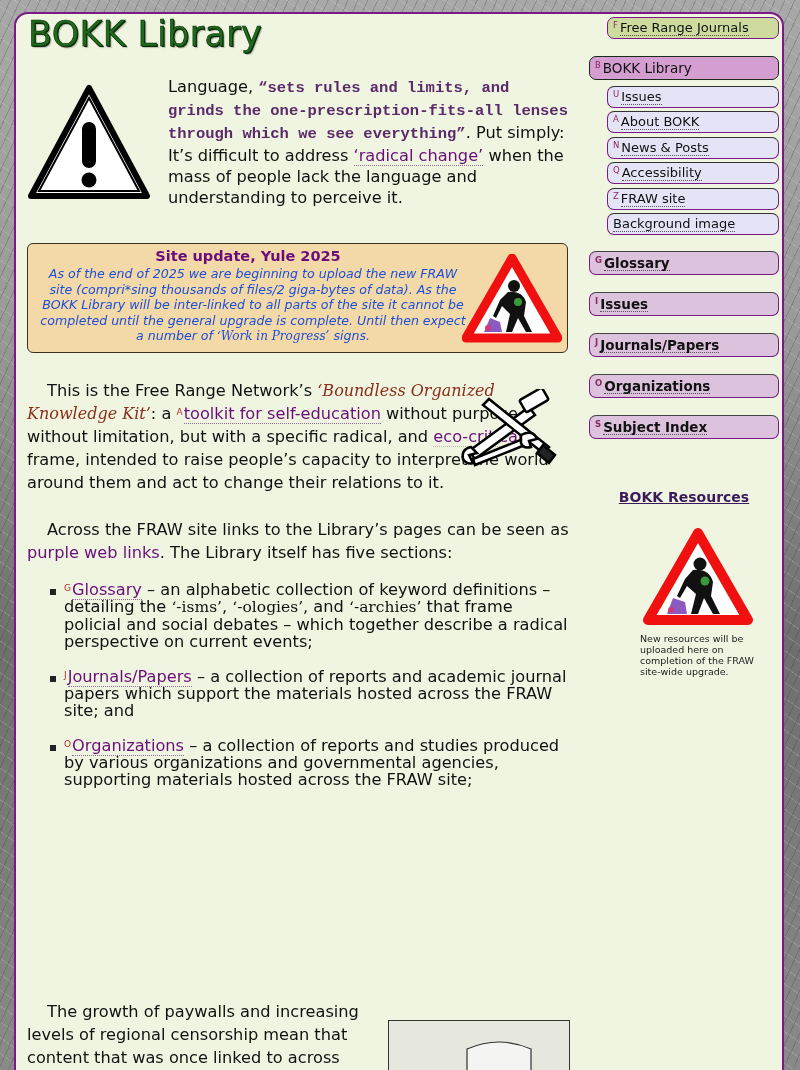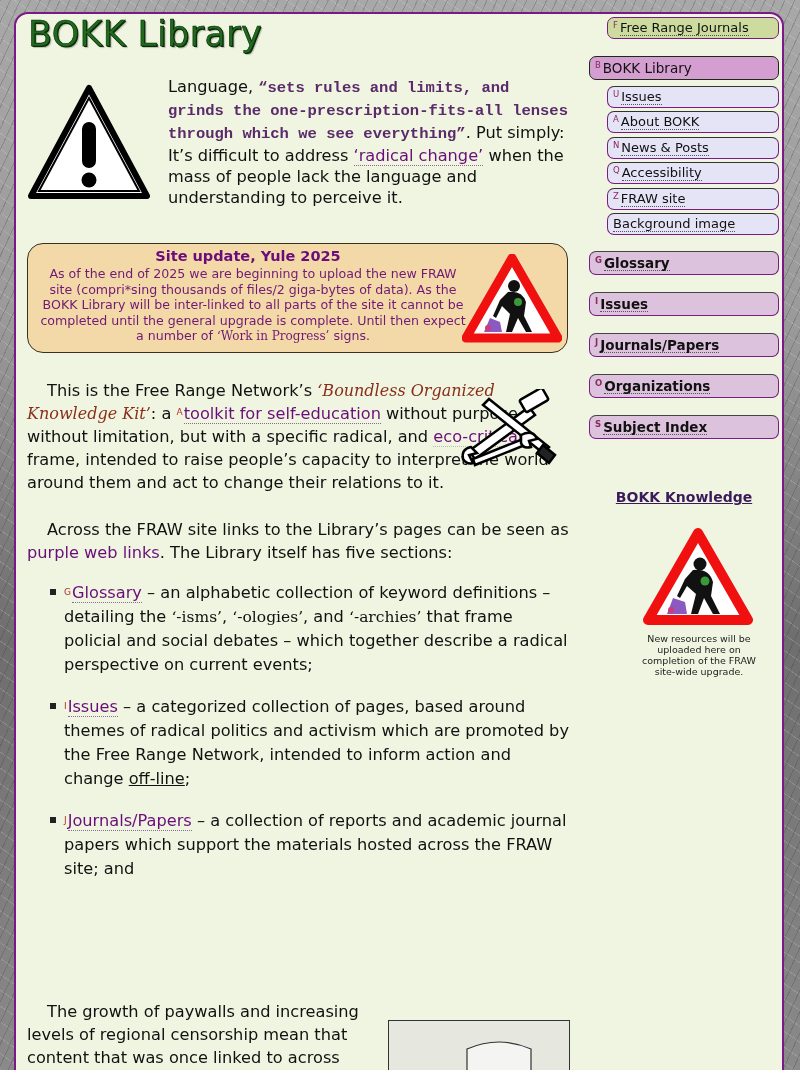--- a/index.html
+++ b/index.html
@@ -34,7 +34,7 @@
   .sup.red{color:#b0302a;}
   .update-box{
     position:absolute;left:27px;top:243px;width:541px;height:110px;
-    background:#f3d9a8;border:1px solid #3a3020;border-radius:16px;box-sizing:border-box;
+    background:#f3d9a8;border:1px solid #3a3020;border-radius:6px;box-sizing:border-box;
   }
   .update-title{position:absolute;left:0;width:440px;top:4px;text-align:center;color:#6a0d7a;font-size:14.5px;font-weight:bold;}
   .update-body{position:absolute;left:10px;width:430px;top:22px;text-align:center;font-size:12.6px;line-height:15.5px;color:#701a75;}

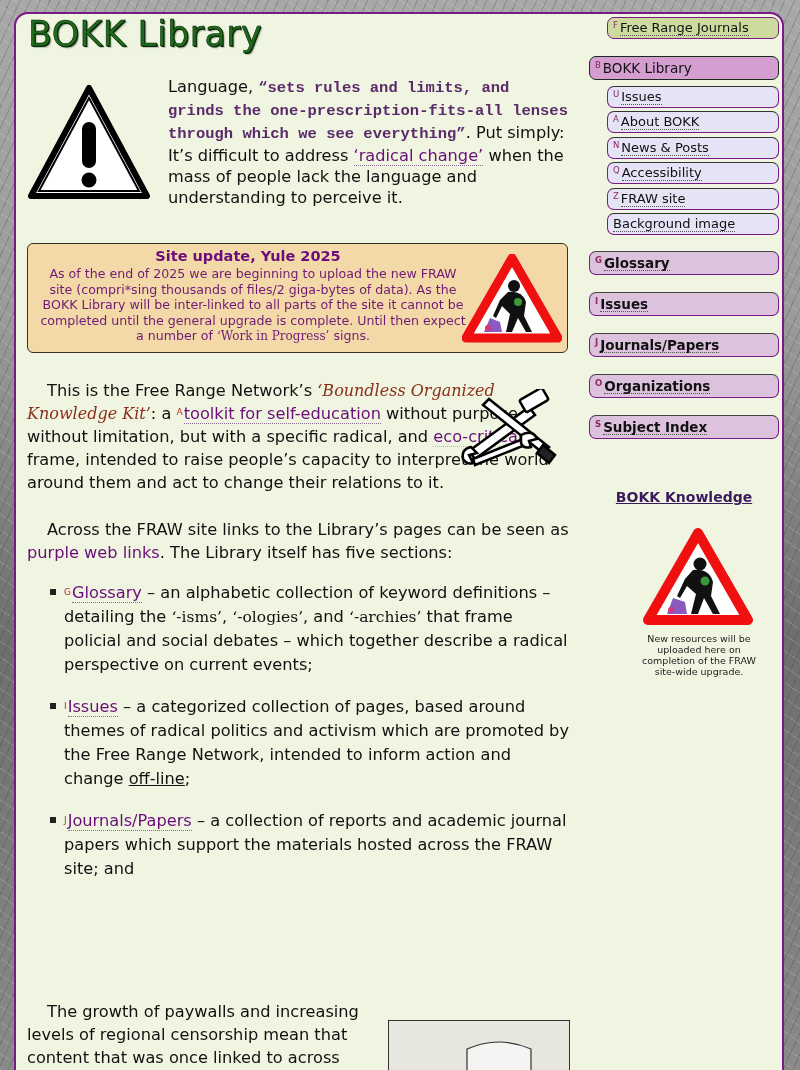--- a/index.html
+++ b/index.html
@@ -37,7 +37,7 @@
     background:#f3d9a8;border:1px solid #3a3020;border-radius:6px;box-sizing:border-box;
   }
   .update-title{position:absolute;left:0;width:440px;top:4px;text-align:center;color:#6a0d7a;font-size:14.5px;font-weight:bold;}
-  .update-body{position:absolute;left:10px;width:430px;top:22px;text-align:center;font-size:12.6px;line-height:15.5px;color:#701a75;}
+  .update-body{position:absolute;left:10px;width:430px;top:22px;text-align:center;font-size:12.6px;line-height:15.5px;color:#1d4ed8;font-style:italic;}
   .update-body .serif{font-family:"DejaVu Serif","Liberation Serif",serif;font-size:12px;}
   .wip-small{position:absolute;left:434px;top:10px;width:100px;height:90px;}
   .p{position:absolute;left:27px;width:545px;font-size:16.2px;line-height:23px;}

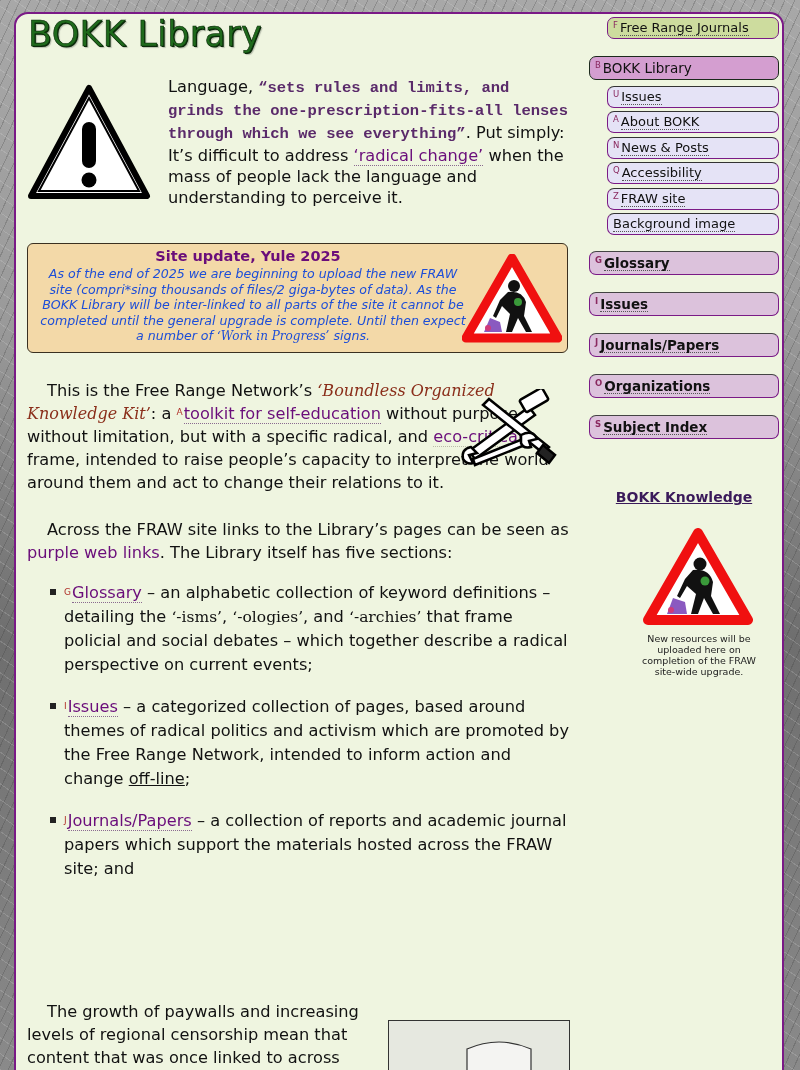--- a/index.html
+++ b/index.html
@@ -190,7 +190,7 @@
     <span class="lbl">Subject Index</span>
   </div>
 
-<div class="res-title">BOKK Knowledge</div>
+<div class="res-title">BOKK Resources</div>
 <svg class="wip-big" viewBox="0 0 110 100">
   <path d="M55 5 L105 92 L5 92 Z" fill="#fff" stroke="#f01010" stroke-width="10" stroke-linejoin="round"></path>
   <circle cx="57" cy="36" r="6.5" fill="#111"></circle>

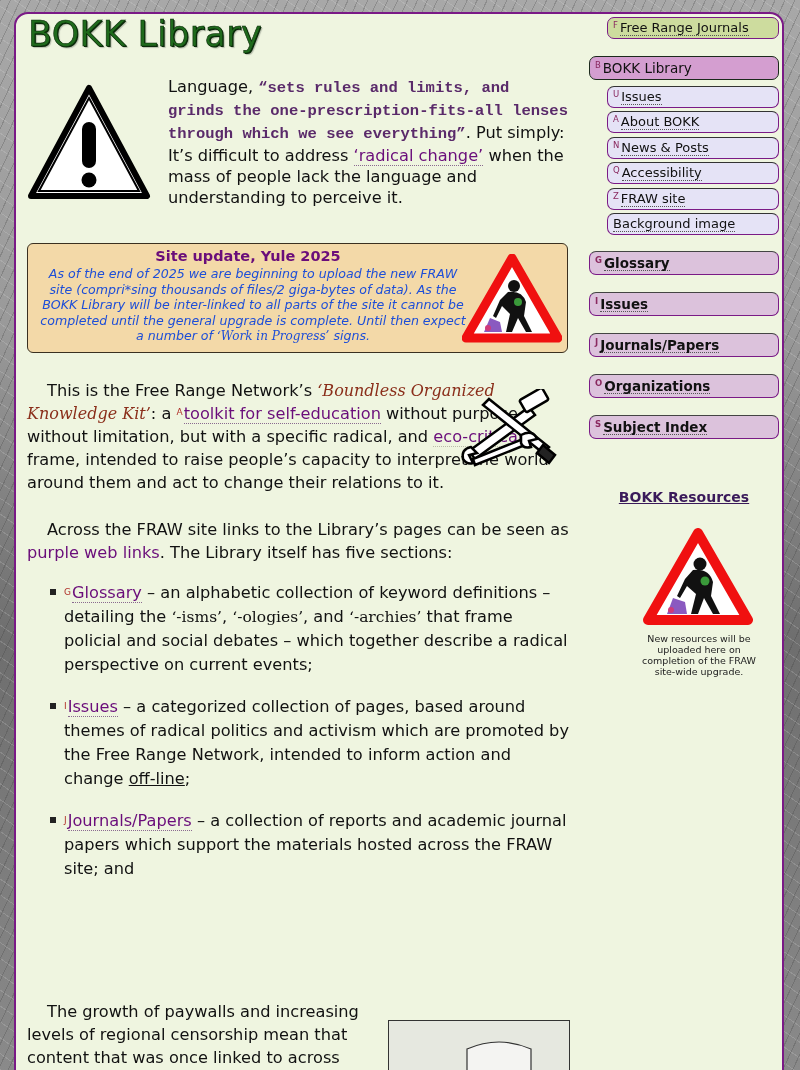--- a/index.html
+++ b/index.html
@@ -43,7 +43,7 @@
   .p{position:absolute;left:27px;width:545px;font-size:16.2px;line-height:23px;}
   .serif-it{font-family:"DejaVu Serif","Liberation Serif",serif;font-style:italic;color:#8a2e1a;font-size:16px;}
   .tools-icon{position:absolute;left:432px;top:-8px;width:100px;height:80px;}
-  ul.sections{position:absolute;left:27px;top:581px;width:545px;margin:0;padding:0;list-style:none;font-size:16.2px;line-height:24px;}
+  ul.sections{position:absolute;left:27px;top:581px;width:545px;margin:0;padding:0;list-style:none;font-size:16.2px;line-height:17px;}
   ul.sections li{position:relative;padding-left:37px;margin-bottom:18px;}
   ul.sections li::before{content:"";position:absolute;left:23px;top:8px;width:6px;height:6px;background:#222;}
   .serif-q{font-family:"DejaVu Serif","Liberation Serif",serif;font-size:15.5px;}

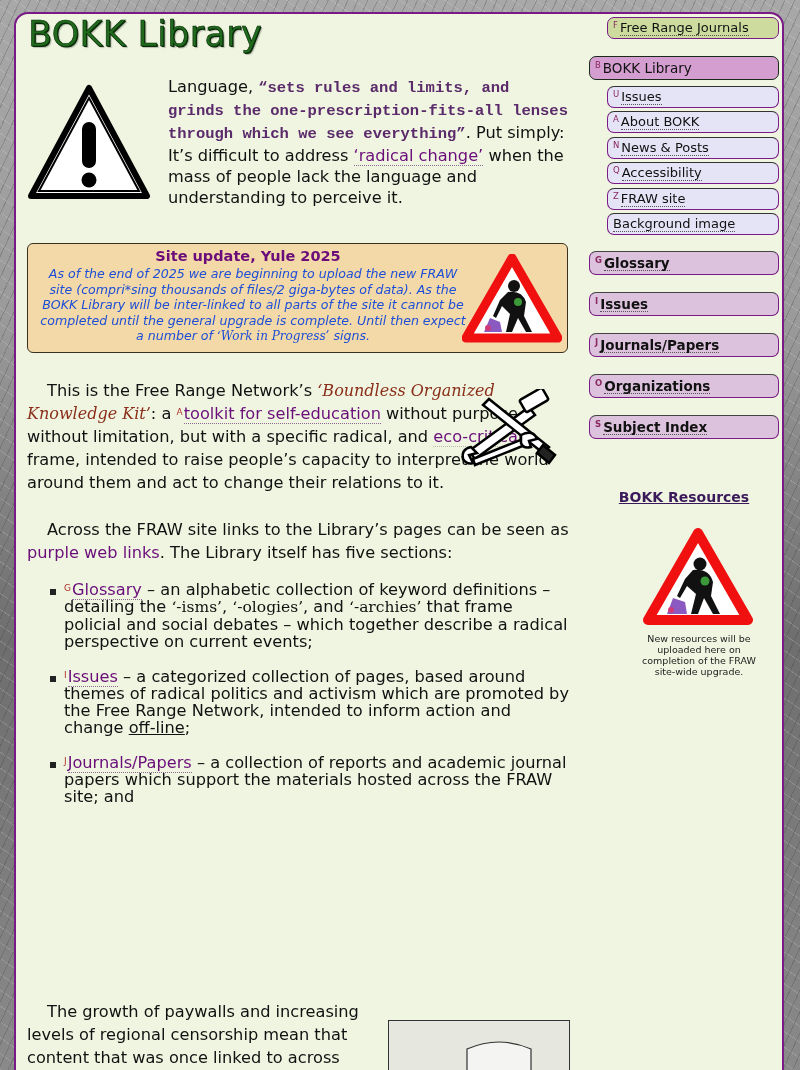--- a/index.html
+++ b/index.html
@@ -61,7 +61,7 @@
   .nav-sec .lbl{font-weight:bold;}
   .res-title{position:absolute;left:600px;top:489px;width:168px;text-align:center;font-size:14px;font-weight:bold;color:#3a1a5a;text-decoration:underline;}
   .wip-big{position:absolute;left:643px;top:528px;width:110px;height:100px;}
-  .res-note{position:absolute;left:640px;top:633px;width:118px;text-align:center;font-size:9.5px;line-height:11px;color:#222;}
+  .res-note{position:absolute;left:640px;top:633px;width:118px;text-align:left;font-size:9.5px;line-height:11px;color:#222;}
 </style>
 </head>
 <body>

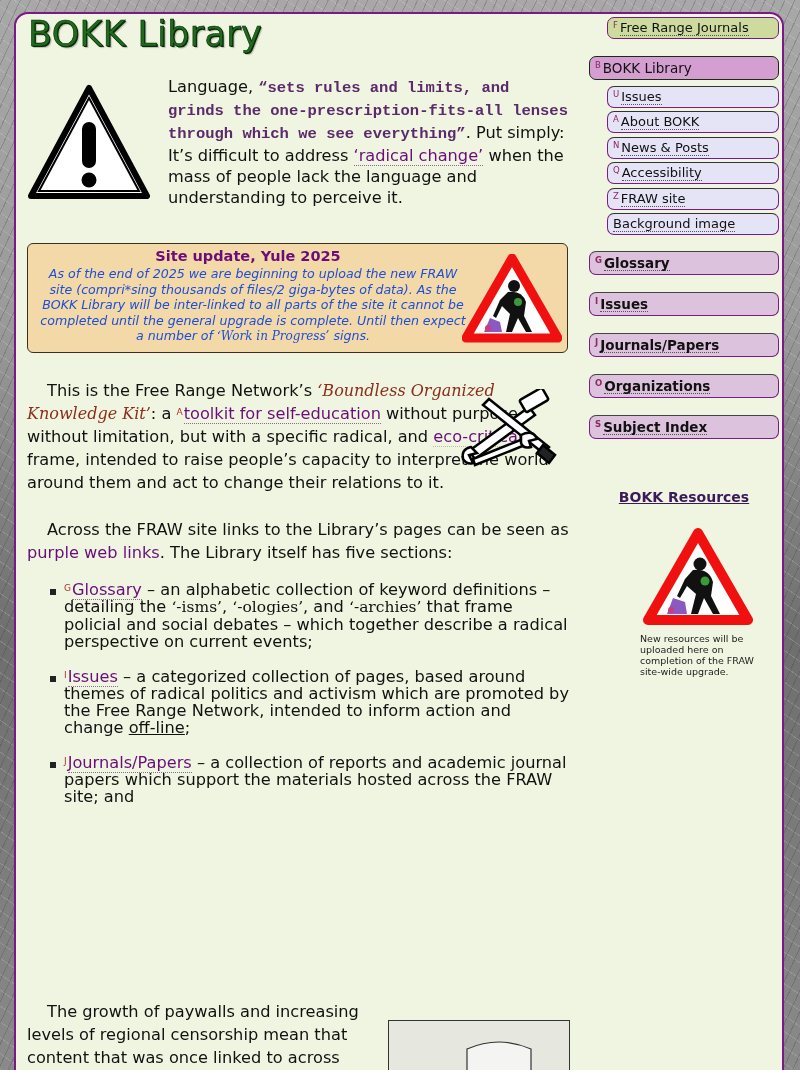--- a/index.html
+++ b/index.html
@@ -121,9 +121,6 @@
     <span class="sup red">G</span><a class="lnk">Glossary</a><span> – an alphabetic collection of keyword definitions – detailing the </span><span class="serif-q">‘-isms’</span><span>, </span><span class="serif-q">‘-ologies’</span><span>, and </span><span class="serif-q">‘-archies’</span><span> that frame policial and social debates – which together describe a radical perspective on current events;</span>
   </li>
   <li>
-    <span class="sup red">I</span><a class="lnk">Issues</a><span> – a categorized collection of pages, based around themes of radical politics and activism which are promoted by the Free Range Network, intended to inform action and change </span><span class="u">off-line</span><span>;</span>
-  </li>
-  <li>
     <span class="sup red">J</span><a class="lnk">Journals/Papers</a><span> – a collection of reports and academic journal papers which support the materials hosted across the FRAW site; and</span>
   </li>
 </ul>

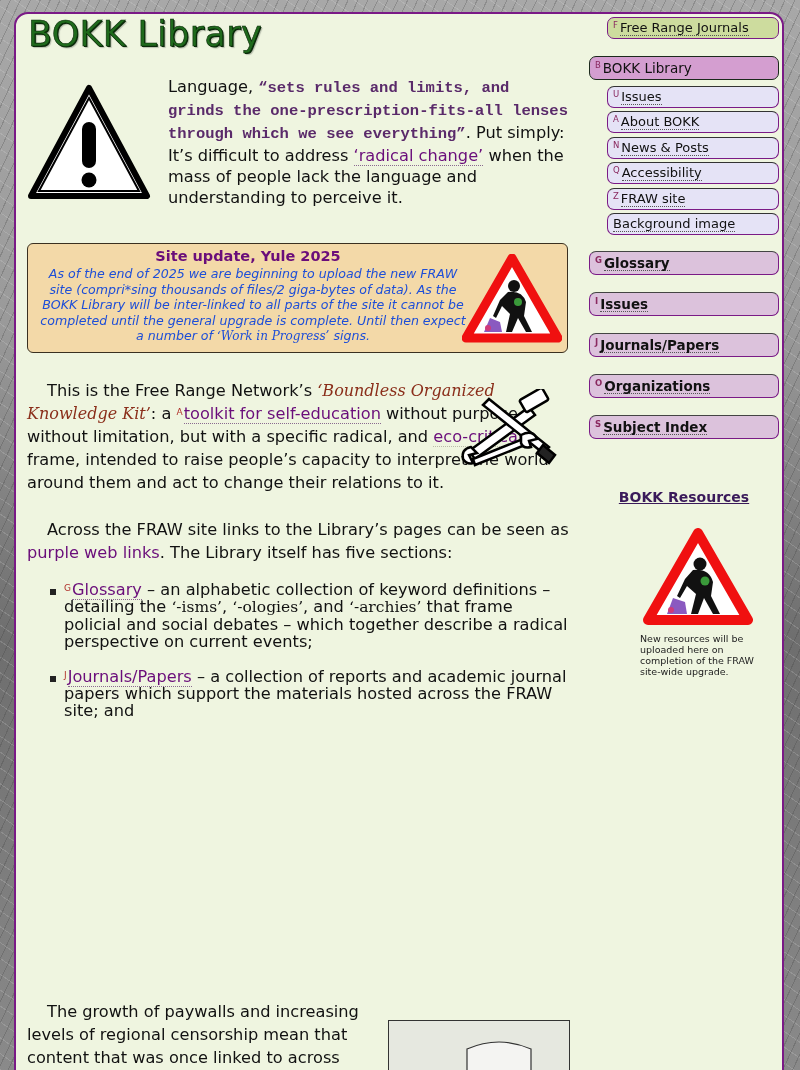--- a/index.html
+++ b/index.html
@@ -123,6 +123,9 @@
   <li>
     <span class="sup red">J</span><a class="lnk">Journals/Papers</a><span> – a collection of reports and academic journal papers which support the materials hosted across the FRAW site; and</span>
   </li>
+  <li>
+    <span class="sup red">O</span><a class="lnk">Organizations</a><span> – a collection of reports and studies produced by various organizations and governmental agencies, supporting materials hosted across the FRAW site;</span>
+  </li>
 </ul>
 
 <div class="para3">

